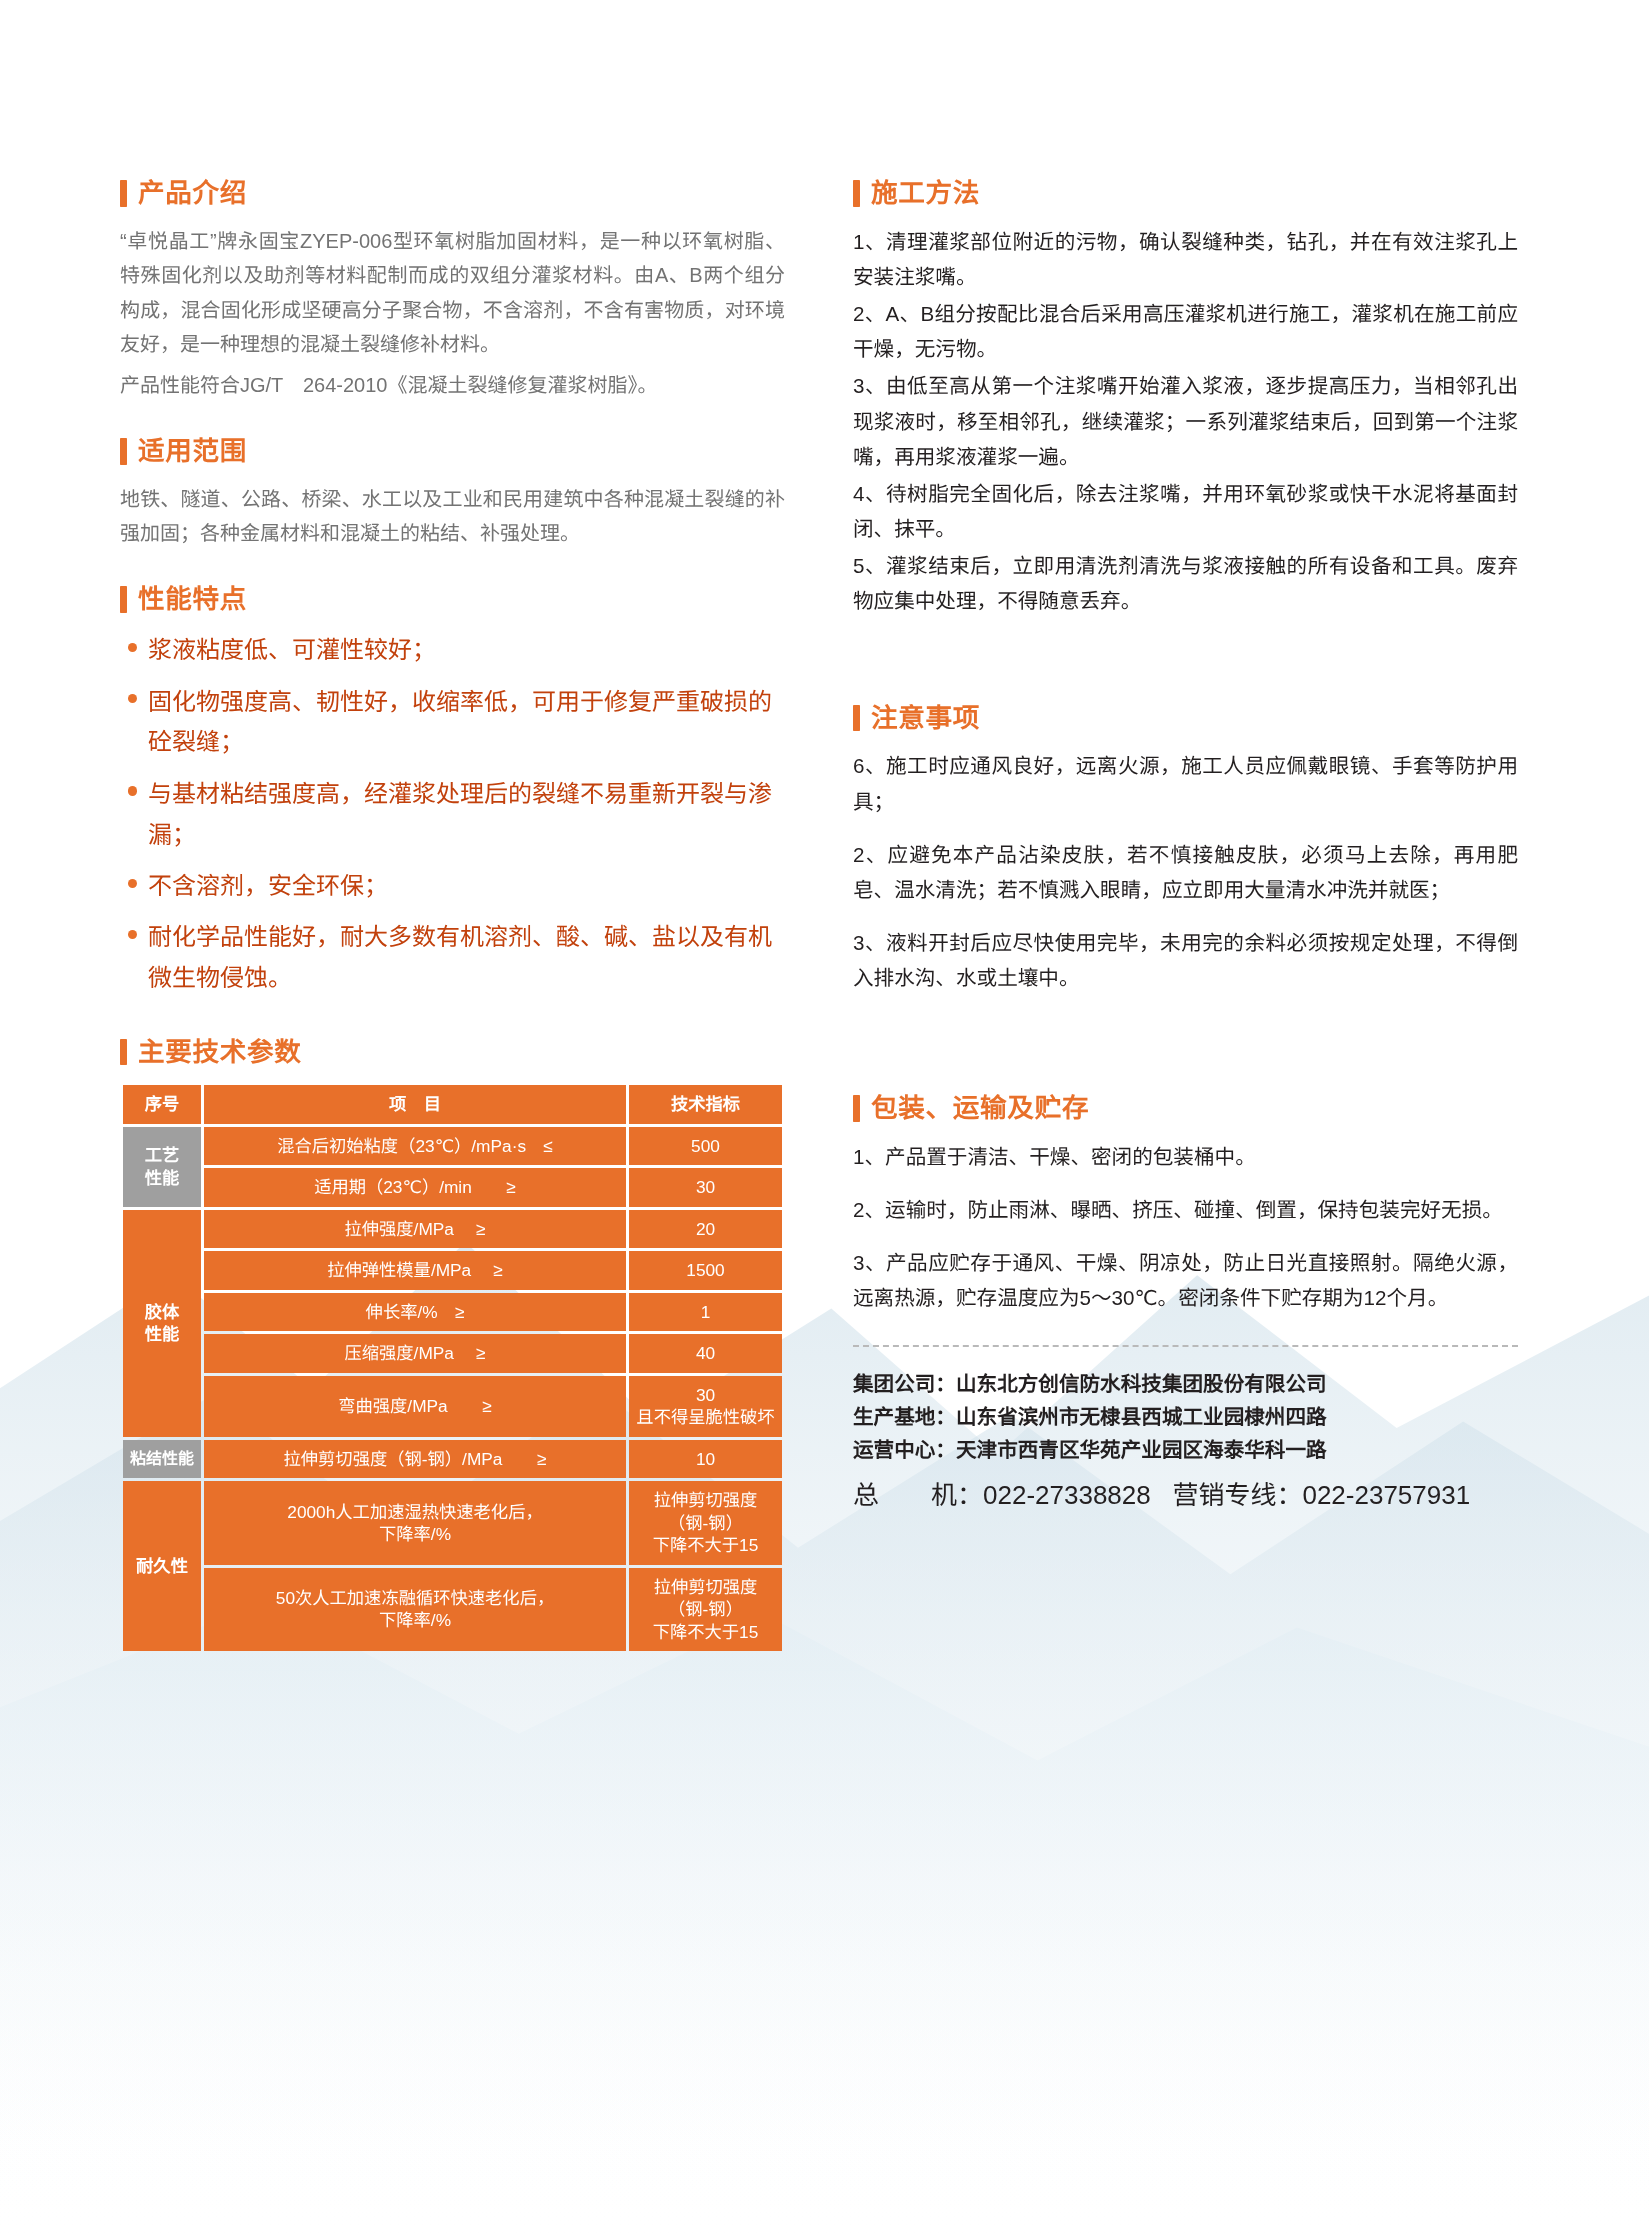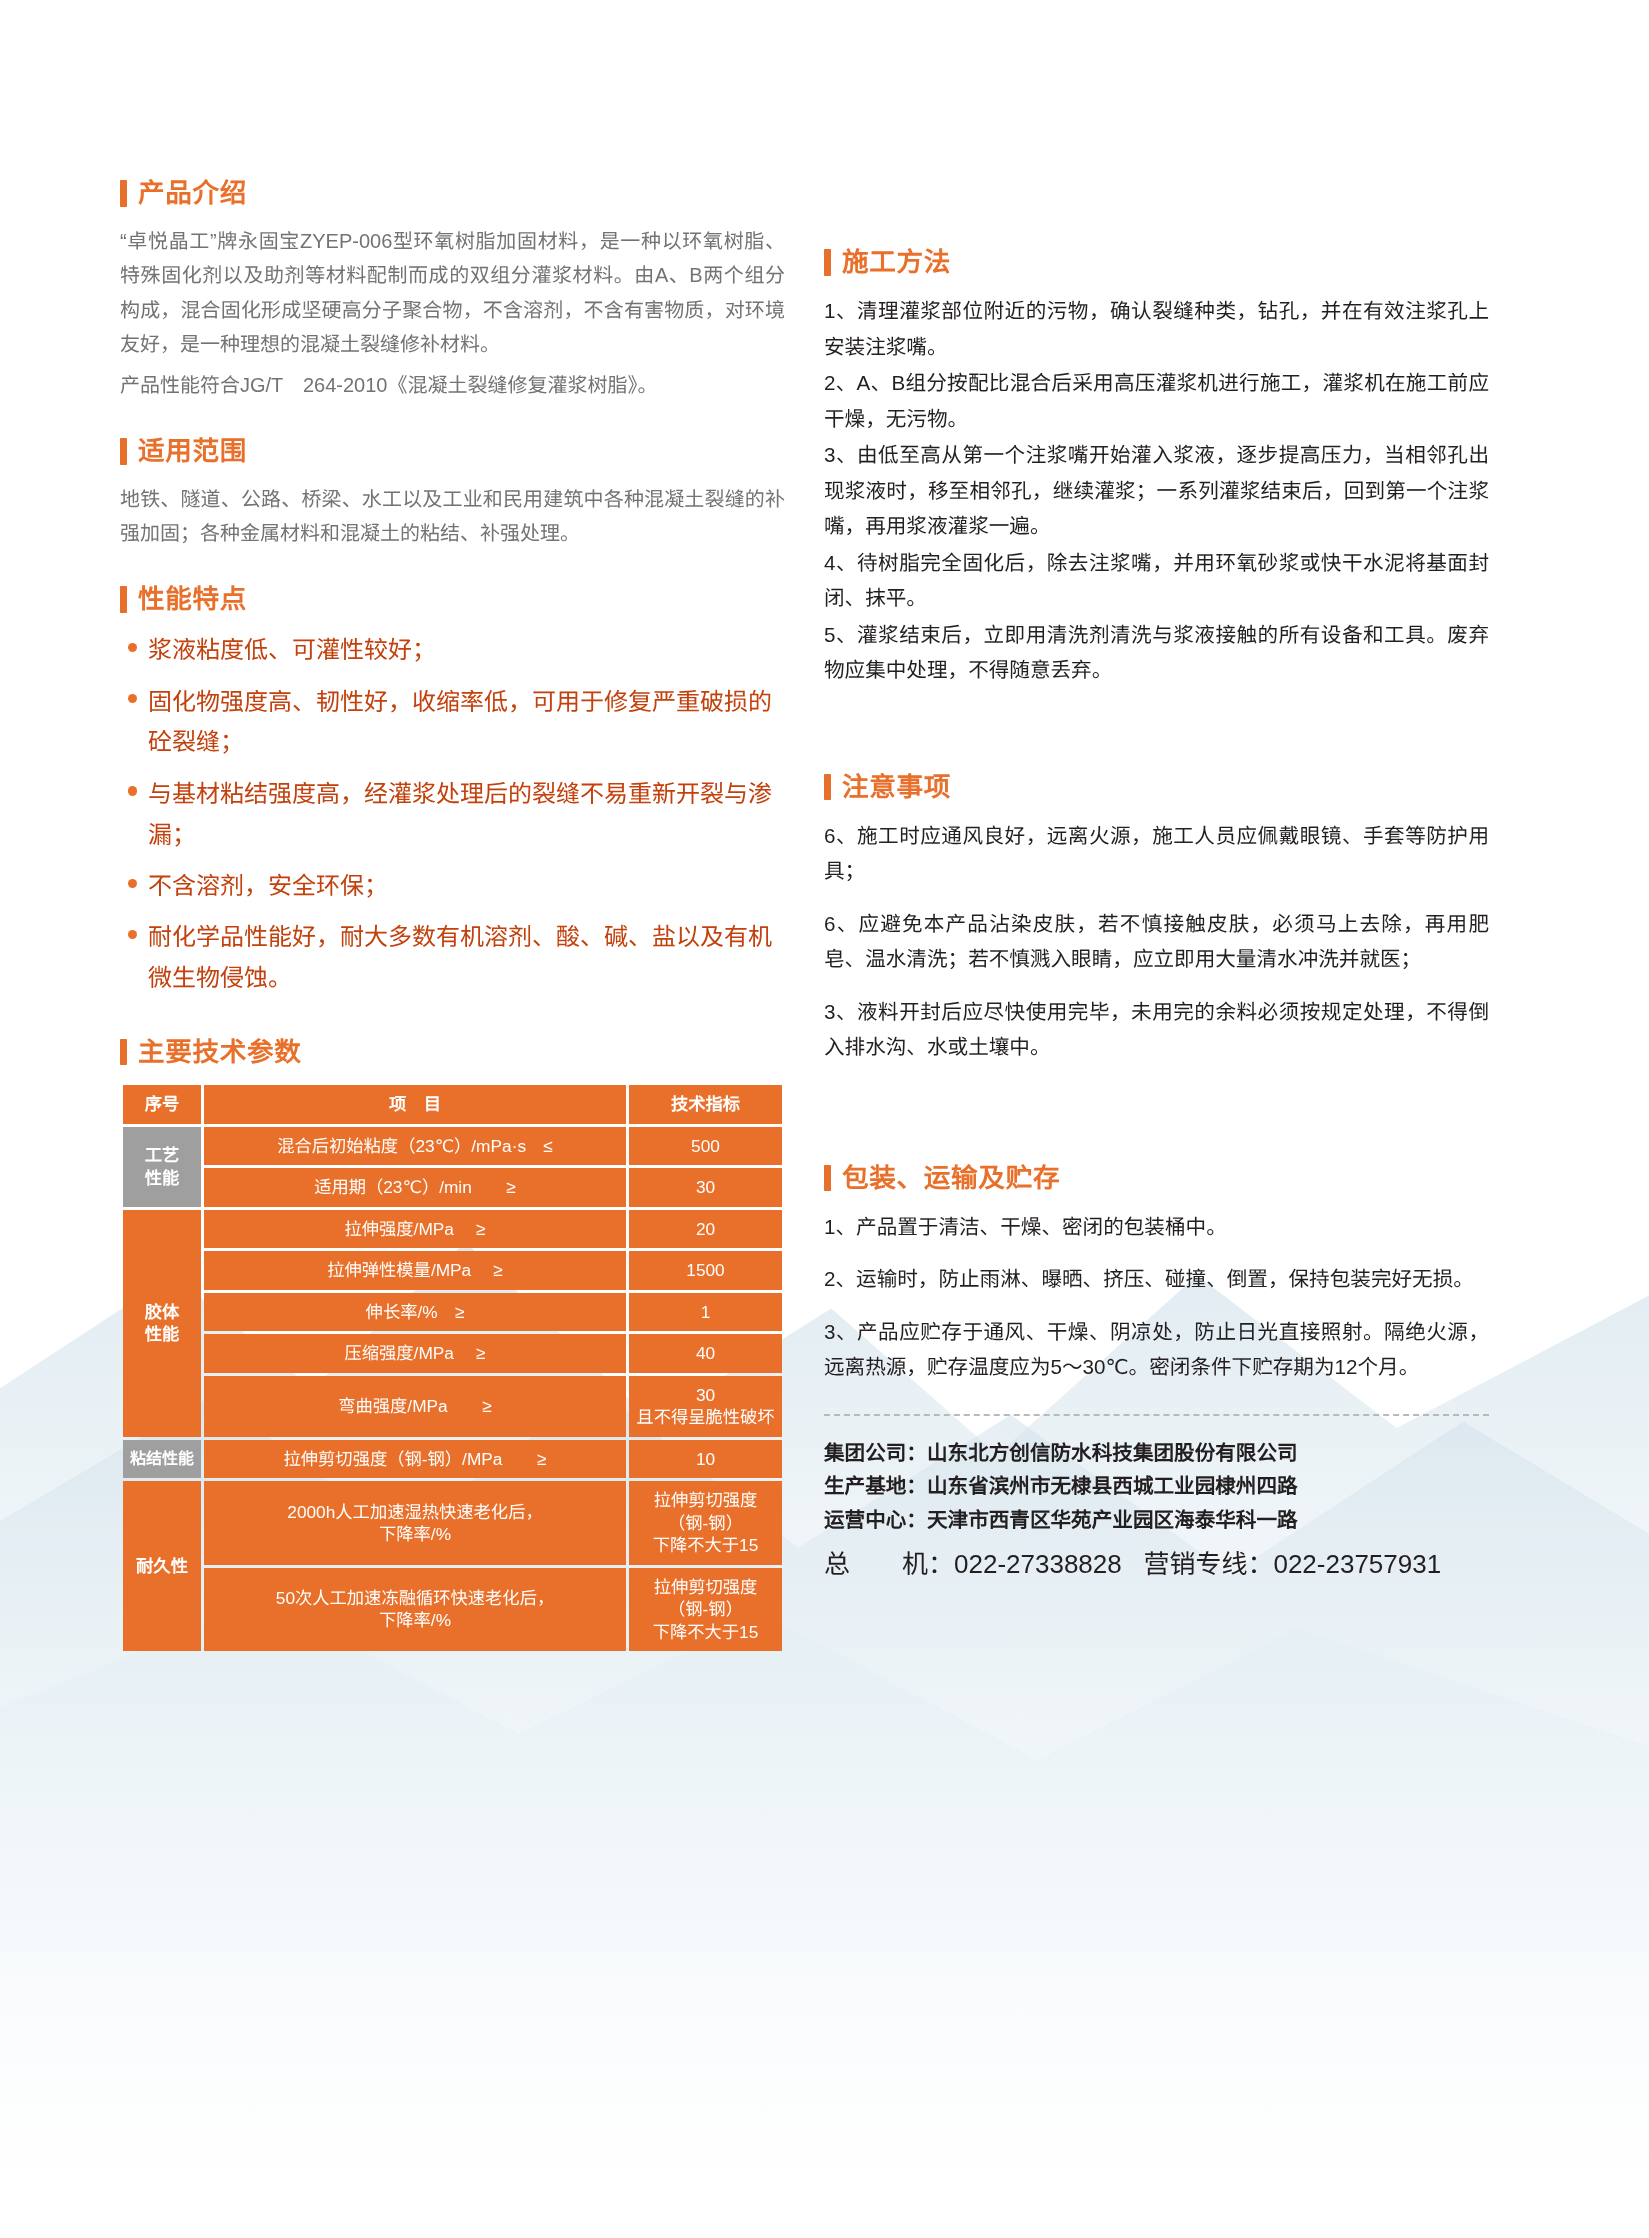--- a/index.html
+++ b/index.html
@@ -34,8 +34,8 @@
   }
   .columns {
     display: flex;
-    gap: 39px;
-    align-items: center;
+    gap: 68px;
+    align-items: flex-start;
   }
   .col {
     width: 665px;

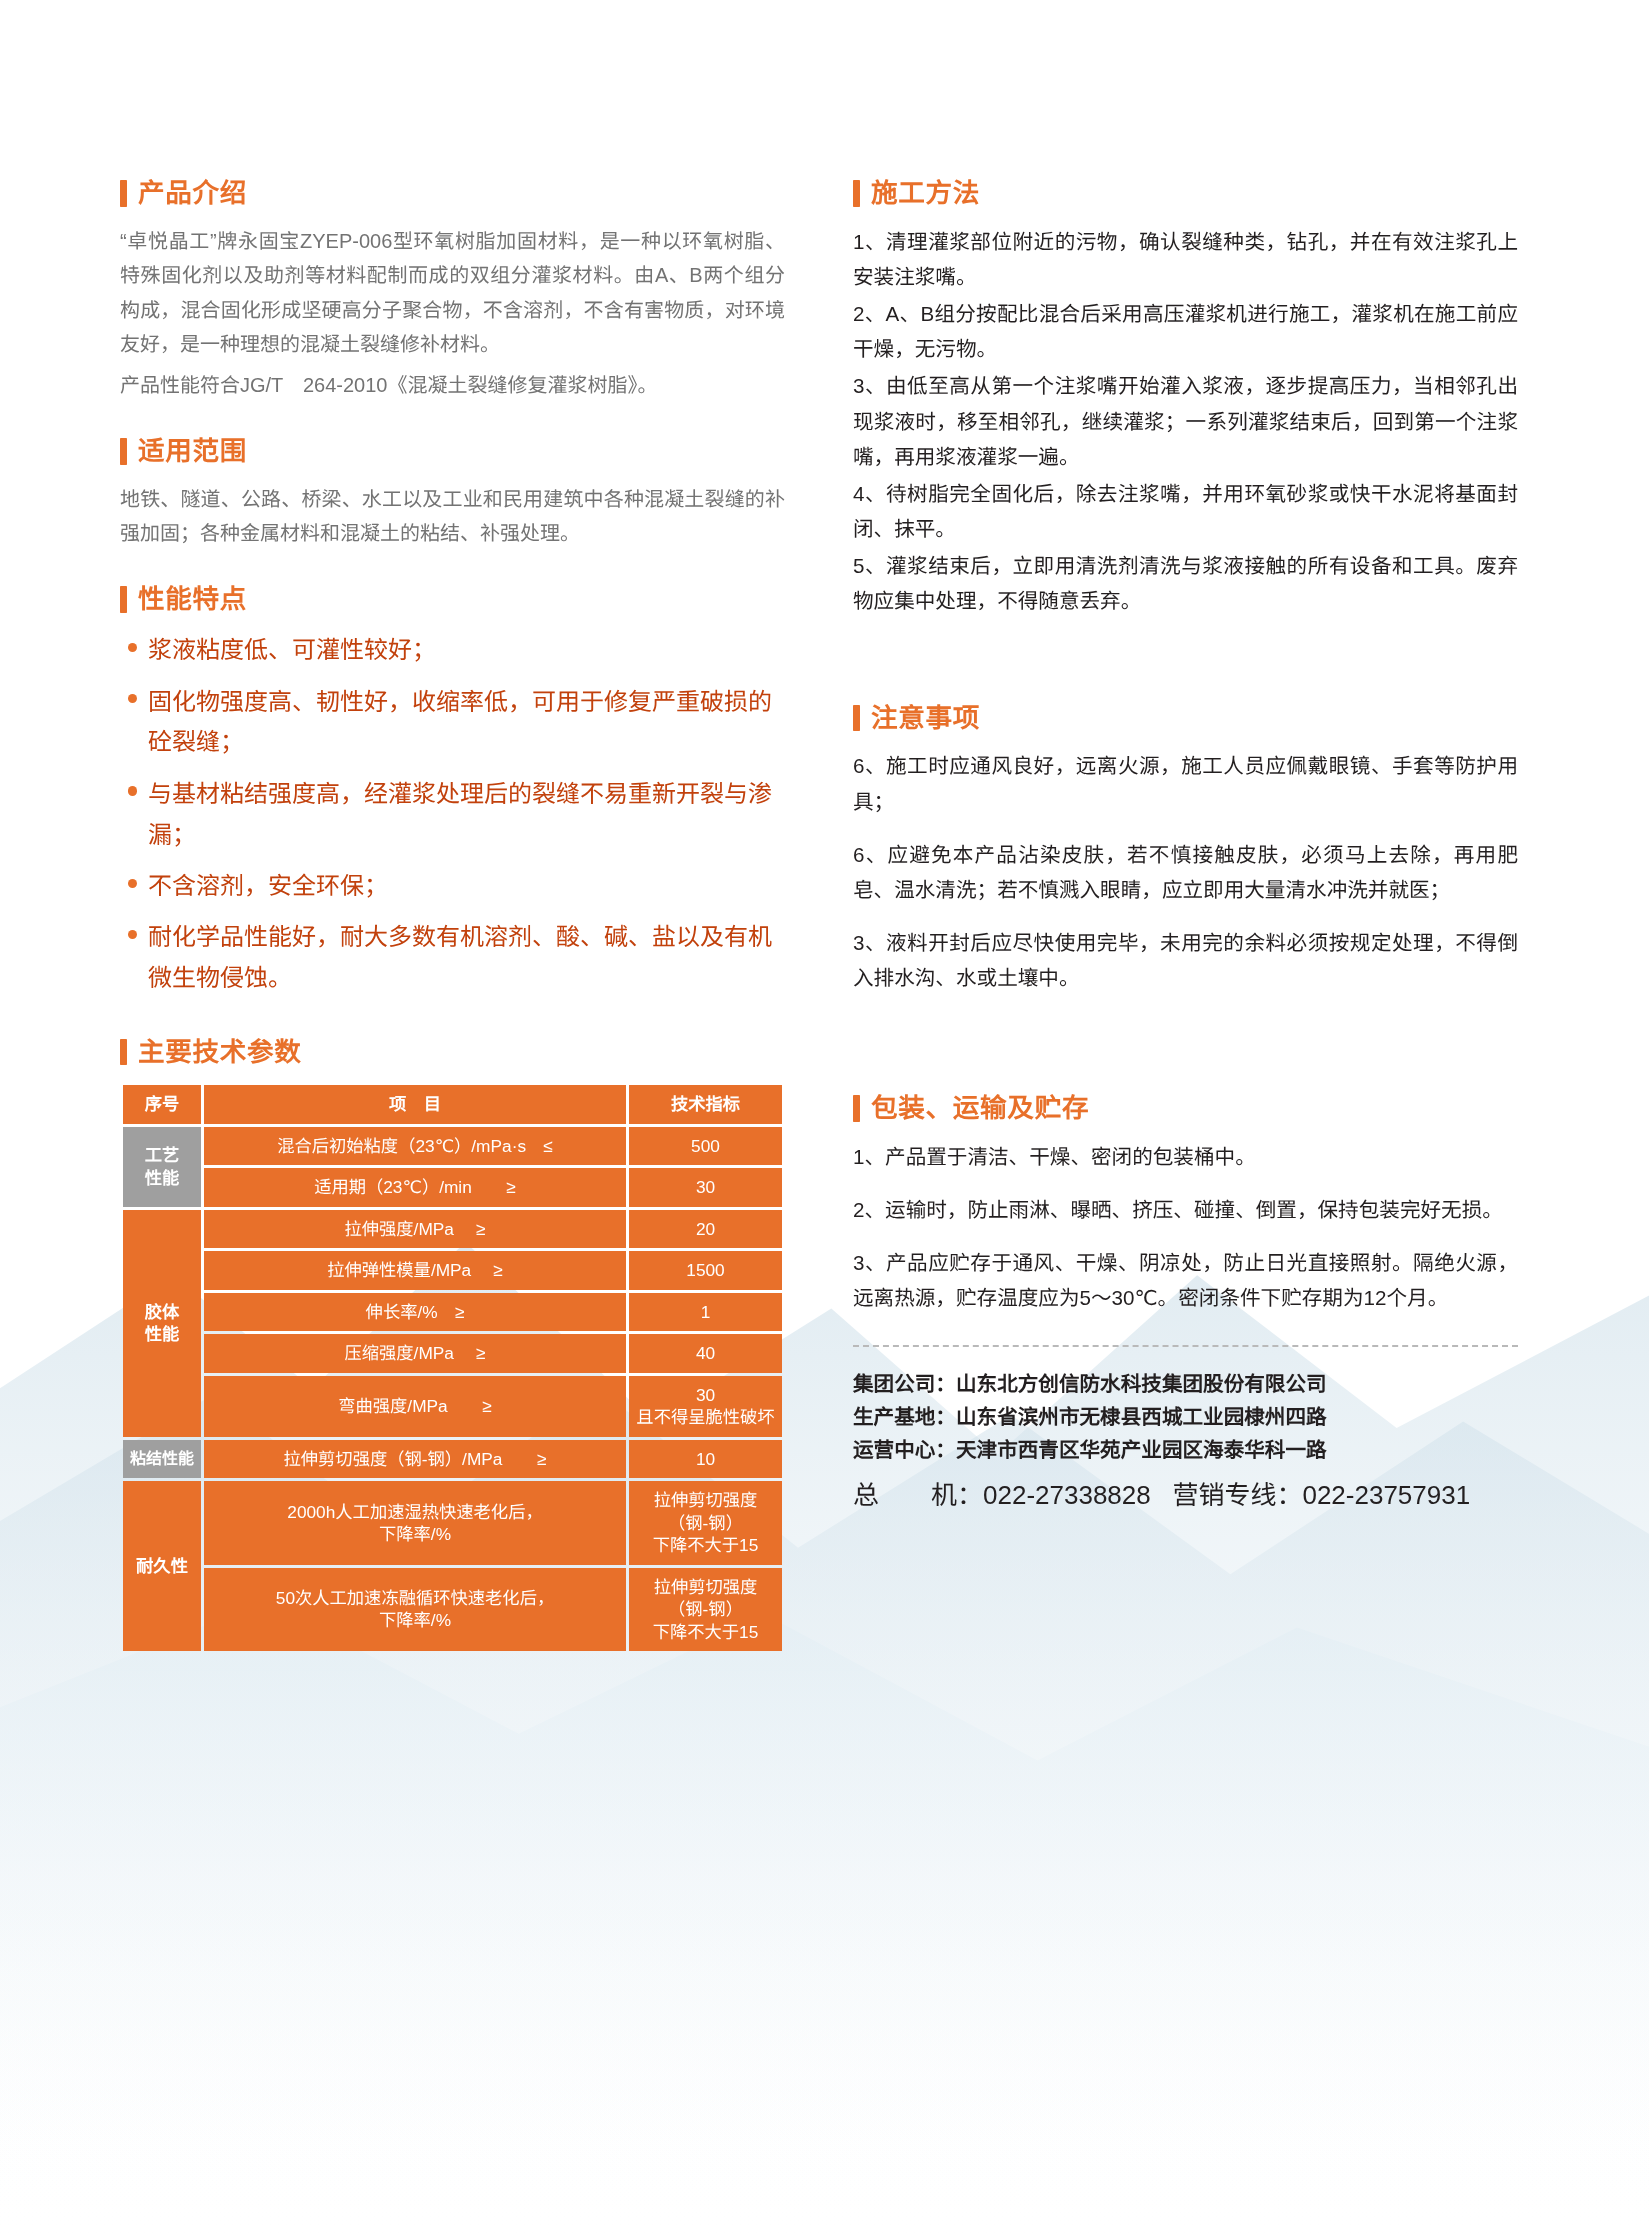--- a/index.html
+++ b/index.html
@@ -331,7 +331,7 @@
         <span class="sec-title">注意事项</span>
       </div>
       <p class="num-p">6、施工时应通风良好，远离火源，施工人员应佩戴眼镜、手套等防护用具；</p>
-      <p class="num-p sp-p">6、应避免本产品沾染皮肤，若不慎接触皮肤，必须马上去除，再用肥皂、温水清洗；若不慎溅入眼睛，应立即用大量清水冲洗并就医；</p>
+      <p class="num-p sp-p">2、应避免本产品沾染皮肤，若不慎接触皮肤，必须马上去除，再用肥皂、温水清洗；若不慎溅入眼睛，应立即用大量清水冲洗并就医；</p>
       <p class="num-p sp-p">3、液料开封后应尽快使用完毕，未用完的余料必须按规定处理，不得倒入排水沟、水或土壤中。</p>
 
       <div style="height:100px"></div>

